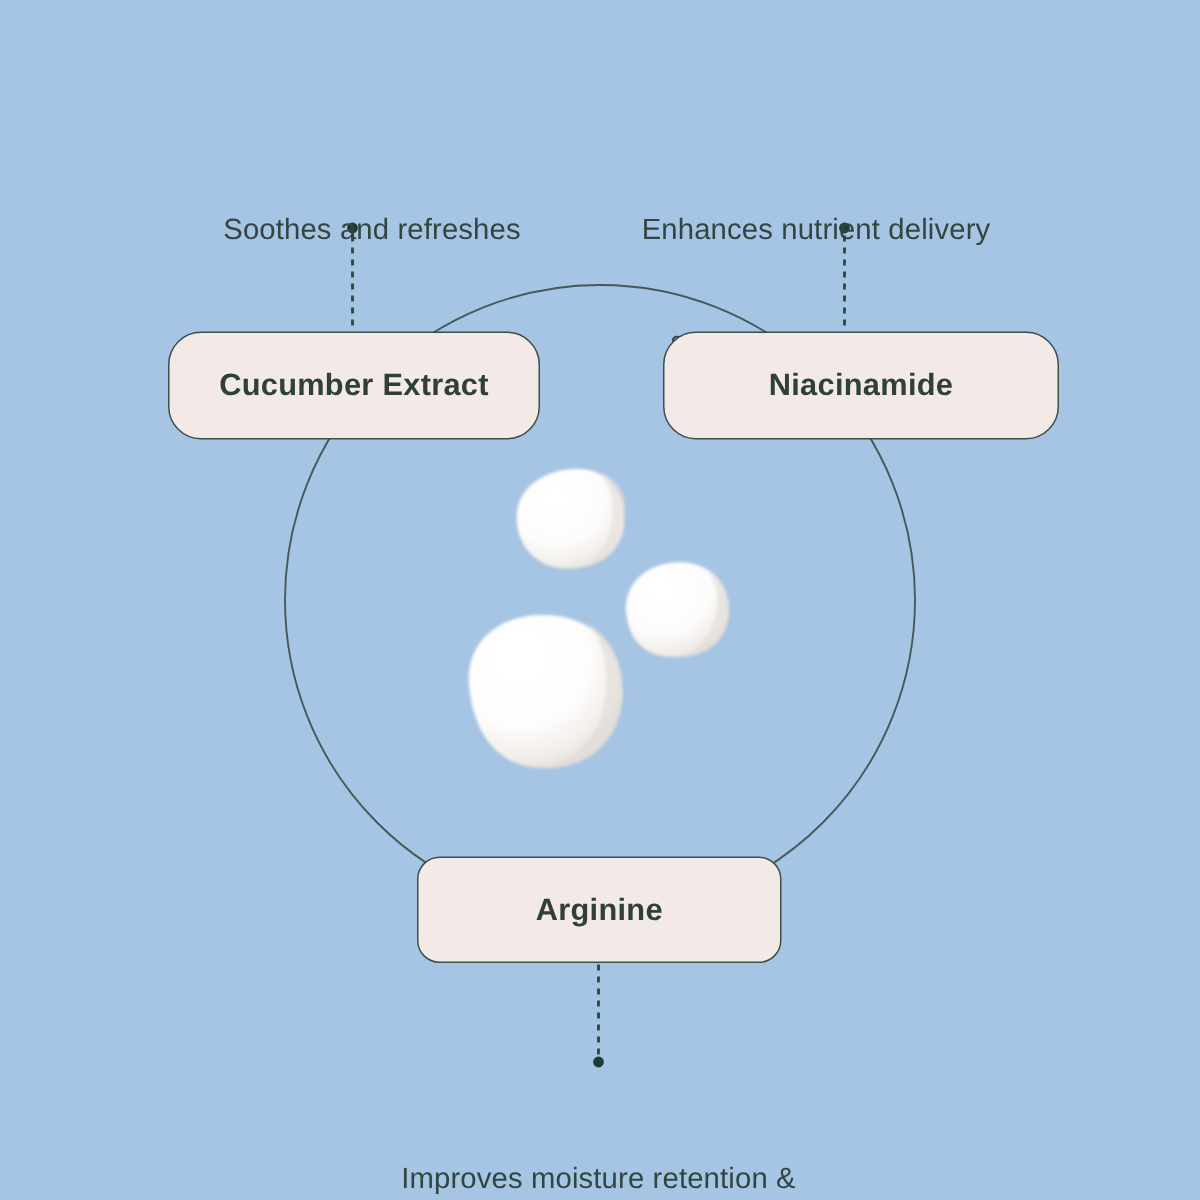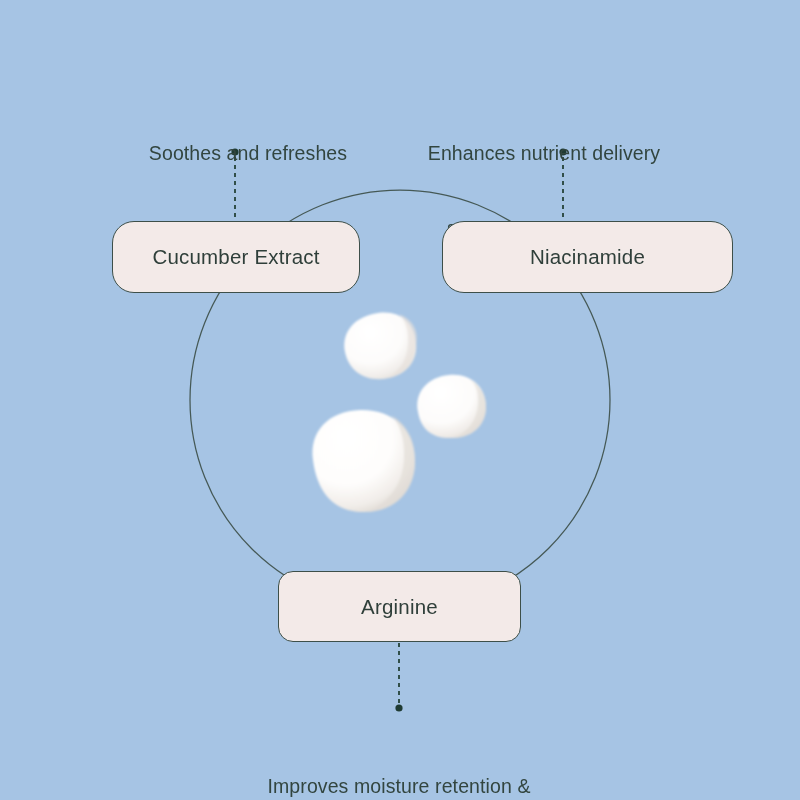--- a/index.html
+++ b/index.html
@@ -61,6 +61,7 @@
     color: #2f3f3a;
     font-size: 20.5px;
     letter-spacing: 0.2px;
+    font-weight: bold;
   }
   .pill-cucumber {
     left: 112px;

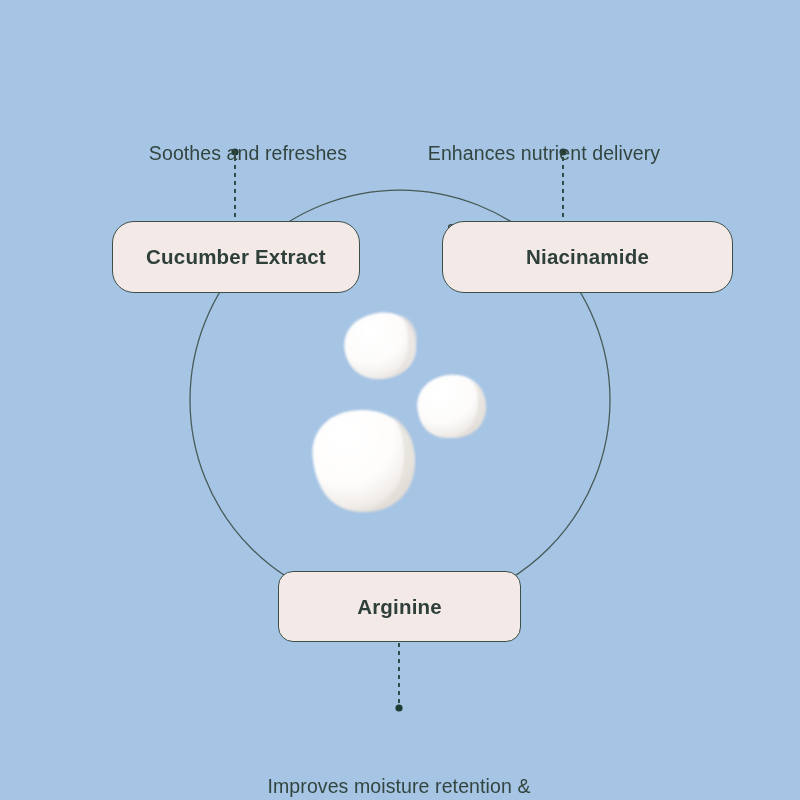--- a/index.html
+++ b/index.html
@@ -72,7 +72,7 @@
   .pill-niacinamide {
     left: 442px;
     top: 221px;
-    width: 291px;
+    width: 264px;
     height: 72px;
     justify-content: center;
   }

